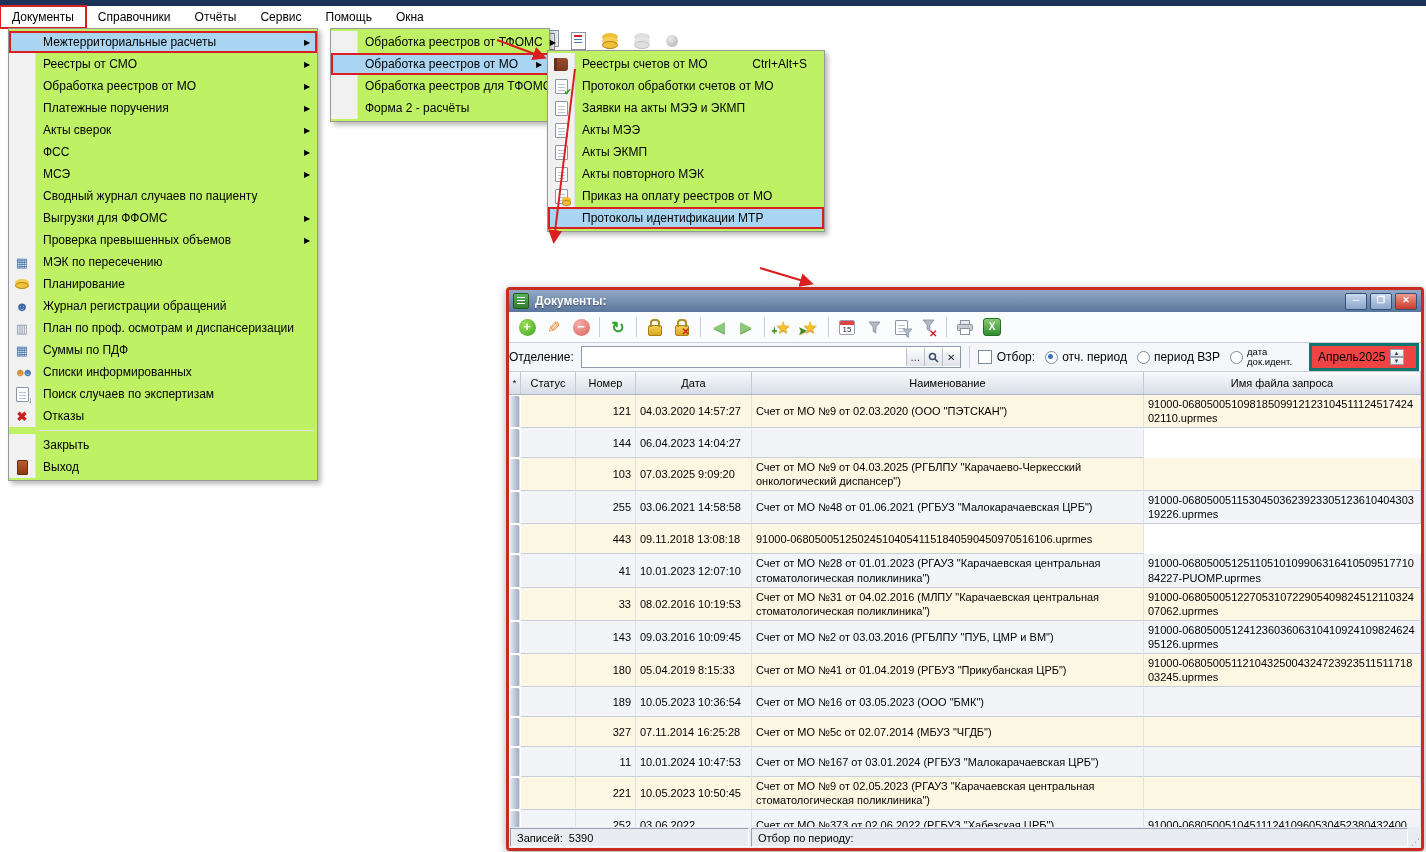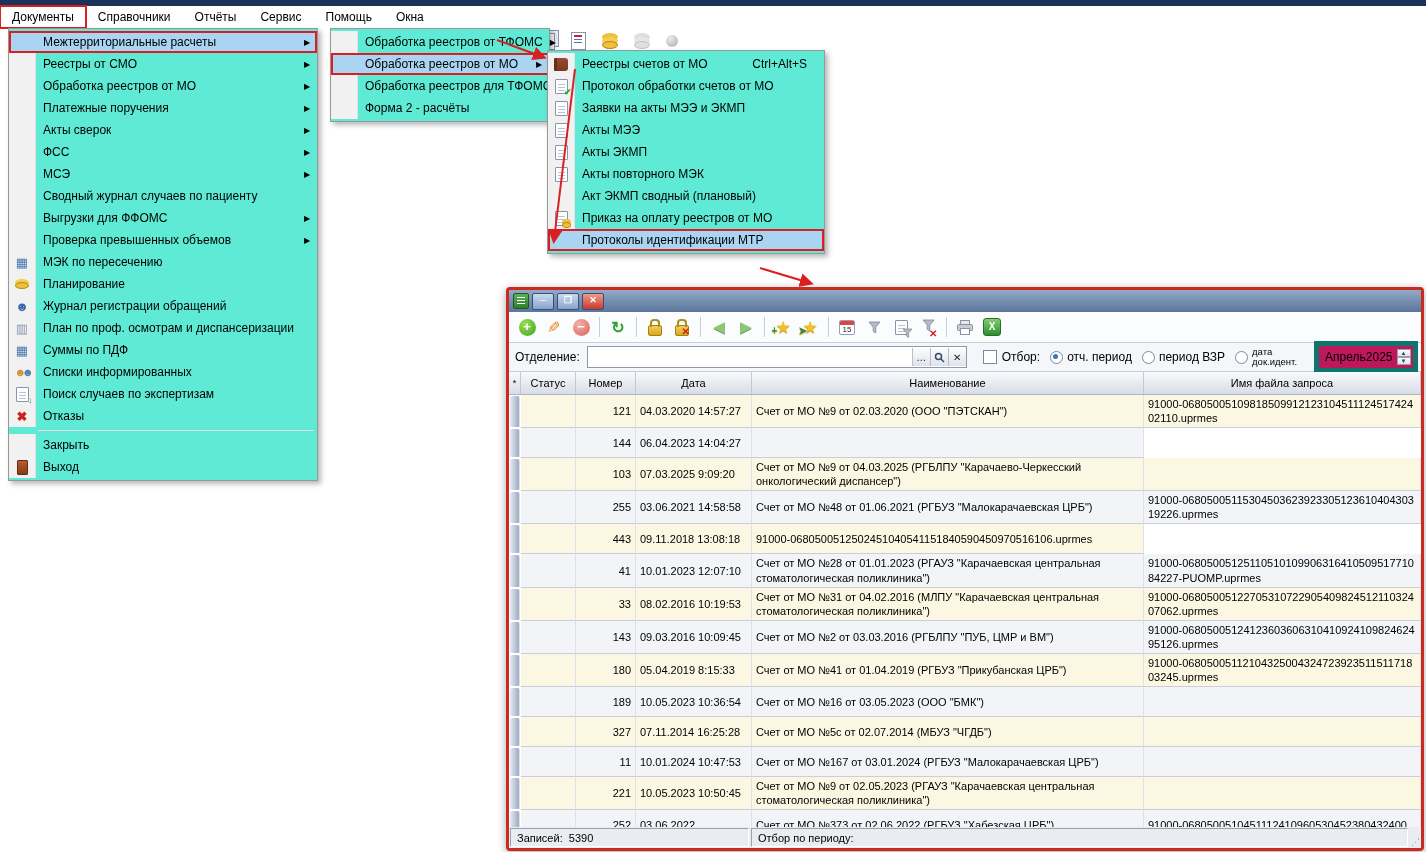--- a/index.html
+++ b/index.html
@@ -25,7 +25,7 @@
   .coins.gray{filter:grayscale(1);opacity:.5}
   .sphere{width:12px;height:12px;border-radius:50%;background:radial-gradient(circle at 35% 30%,#ddd,#777);opacity:.6}
   
-  .menu{position:absolute;background:#5eead4;border:1px solid #979797;
+  .menu{position:absolute;background:#bef264;border:1px solid #979797;
         box-shadow:3px 3px 5px rgba(0,0,0,.28);font-size:12px;padding:2px 0;z-index:10}
   .mi{display:flex;align-items:center;height:22px;cursor:default}
   .mi .gut{width:26px;align-self:stretch;background:#f1f1f1;border-right:1px solid #e2e2e2;

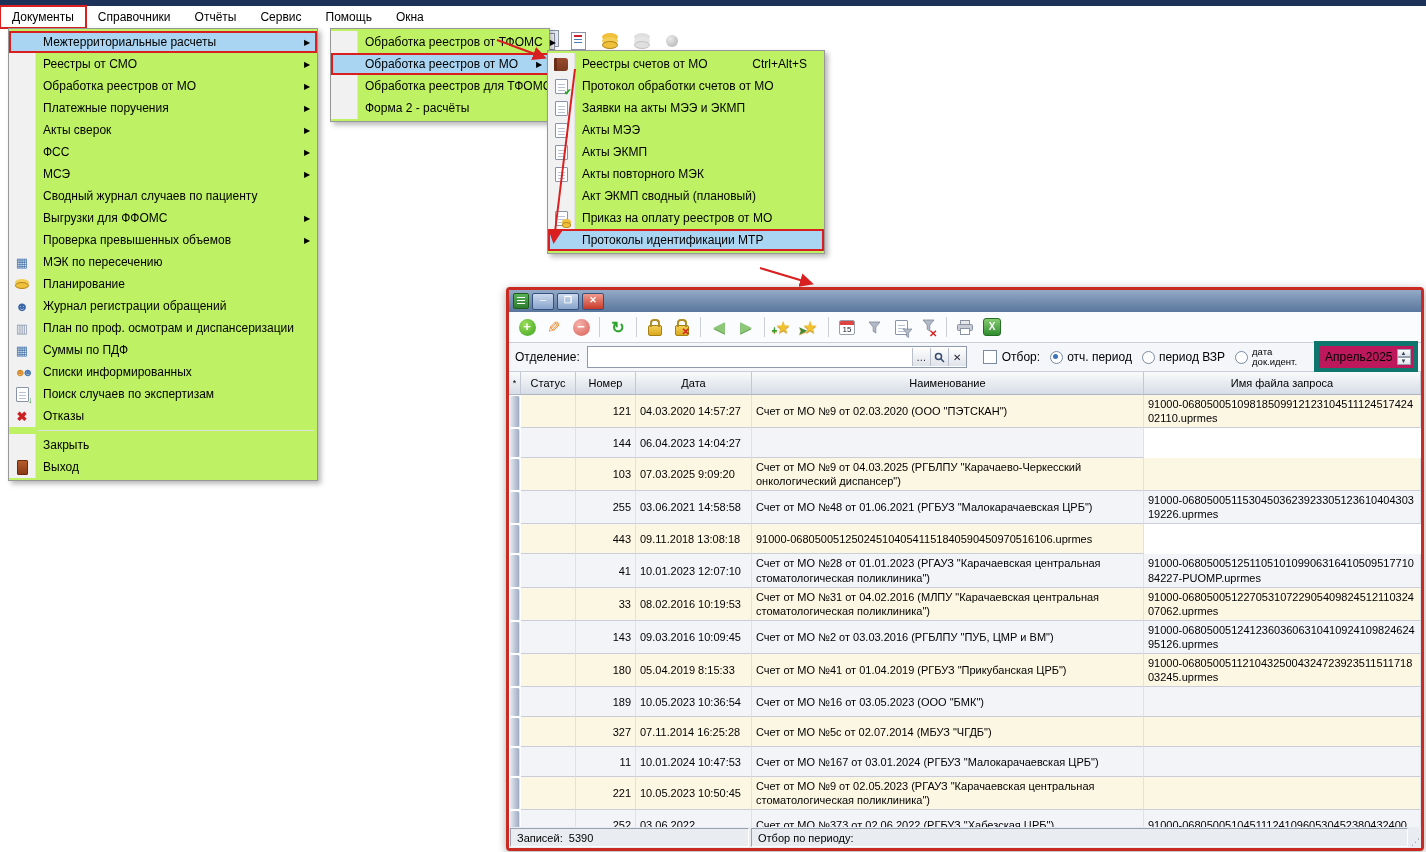--- a/index.html
+++ b/index.html
@@ -351,11 +351,6 @@
       <span class="arr"></span>
     </div>
     <div class="mi">
-      <span class="gut"></span>
-      <span class="lbl">Акт ЭКМП сводный (плановый)</span>
-      <span class="arr"></span>
-    </div>
-    <div class="mi">
       <span class="gut">
         <span class="doc-ic">
           <i class="ov-coin"></i>

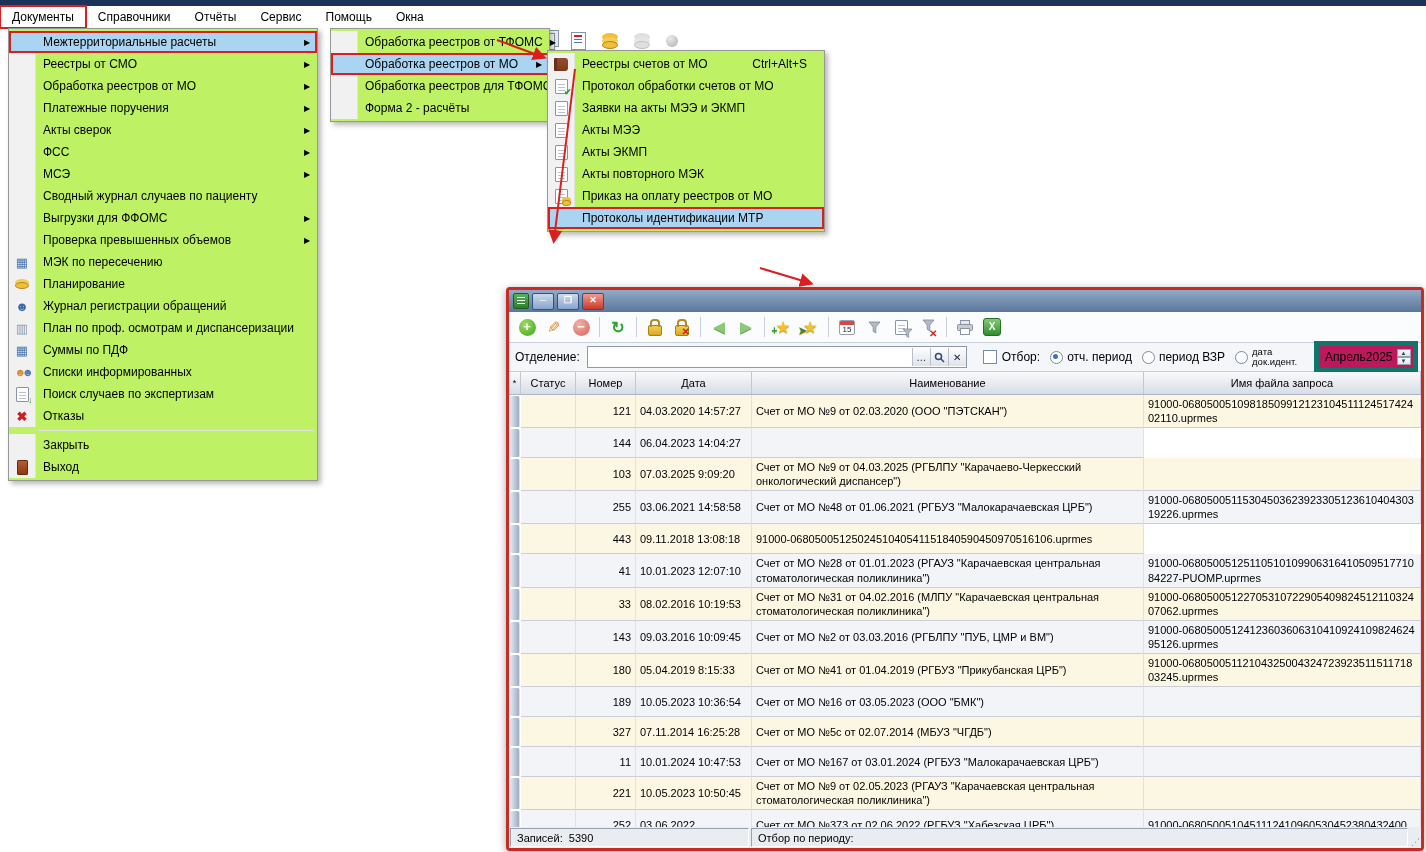--- a/index.html
+++ b/index.html
@@ -369,6 +369,7 @@
 <div class="win">
   <div class="titlebar">
     <span class="title-ic"></span>
+    <span class="title-txt">Документы:</span>
     <span class="winbtn">─</span>
     <span class="winbtn">❐</span>
     <span class="winbtn close">✕</span>

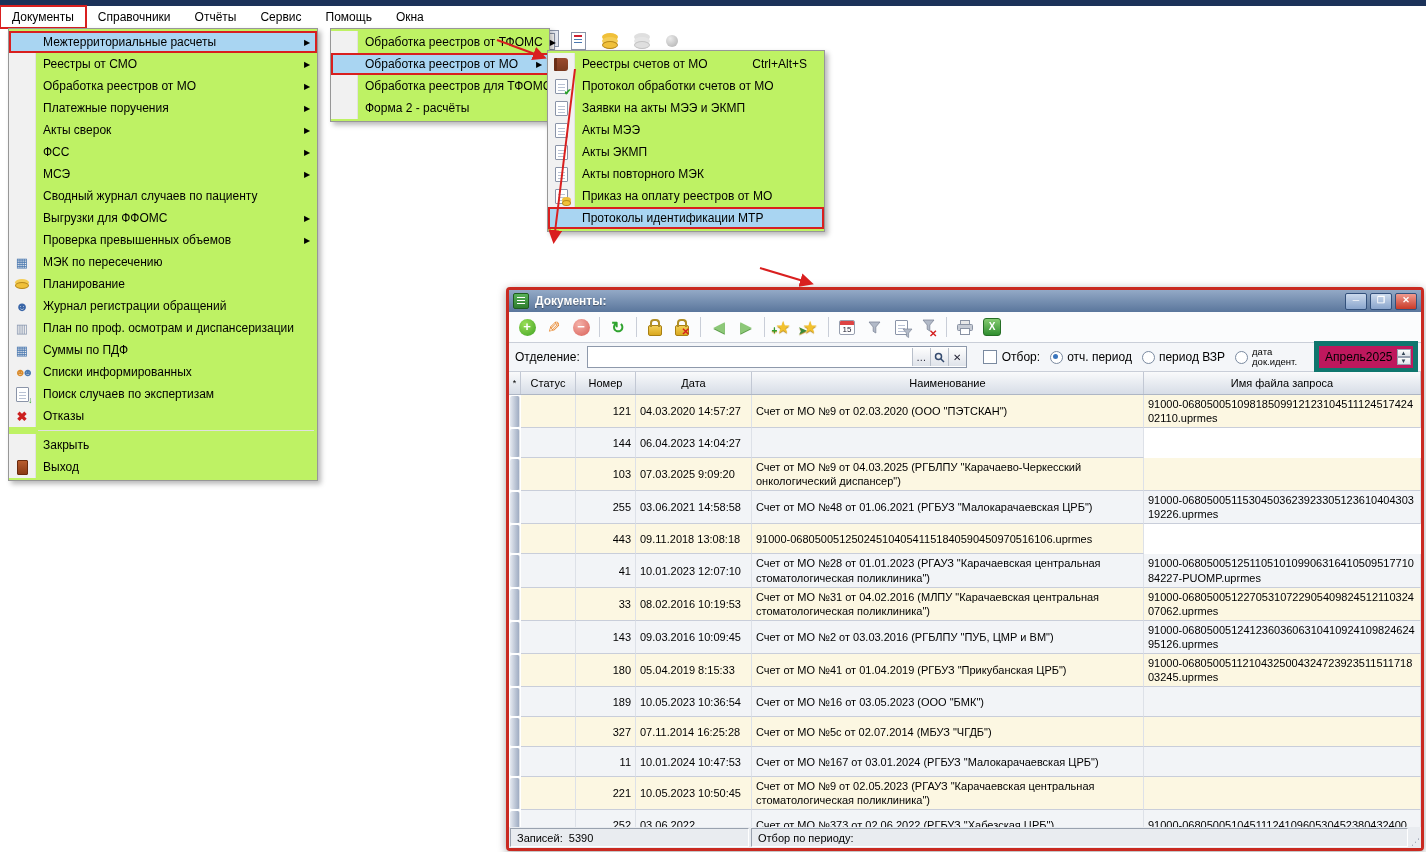--- a/index.html
+++ b/index.html
@@ -95,7 +95,7 @@
           font-size:10px;text-align:center;line-height:15px;background:linear-gradient(#86cc72,#2f8e2f)}
   
   .filterrow{height:28px;flex:none;background:#f4f6f9;border-bottom:1px solid #c9ced8;
-             display:flex;align-items:center;padding:0 6px;font-size:12px}
+             display:flex;align-items:center;padding:0 0;font-size:12px}
   .dept-box{display:flex;align-items:center;height:20px;border:1px solid #8e99ab;background:#fff;margin-left:7px}
   .dept-input{width:318px;height:16px;border:none;outline:none;font-size:11px;padding:0 3px}
   .mini-btn{width:17px;height:18px;border-left:1px solid #b8bfca;background:linear-gradient(#fdfdfd,#dfe3ea);

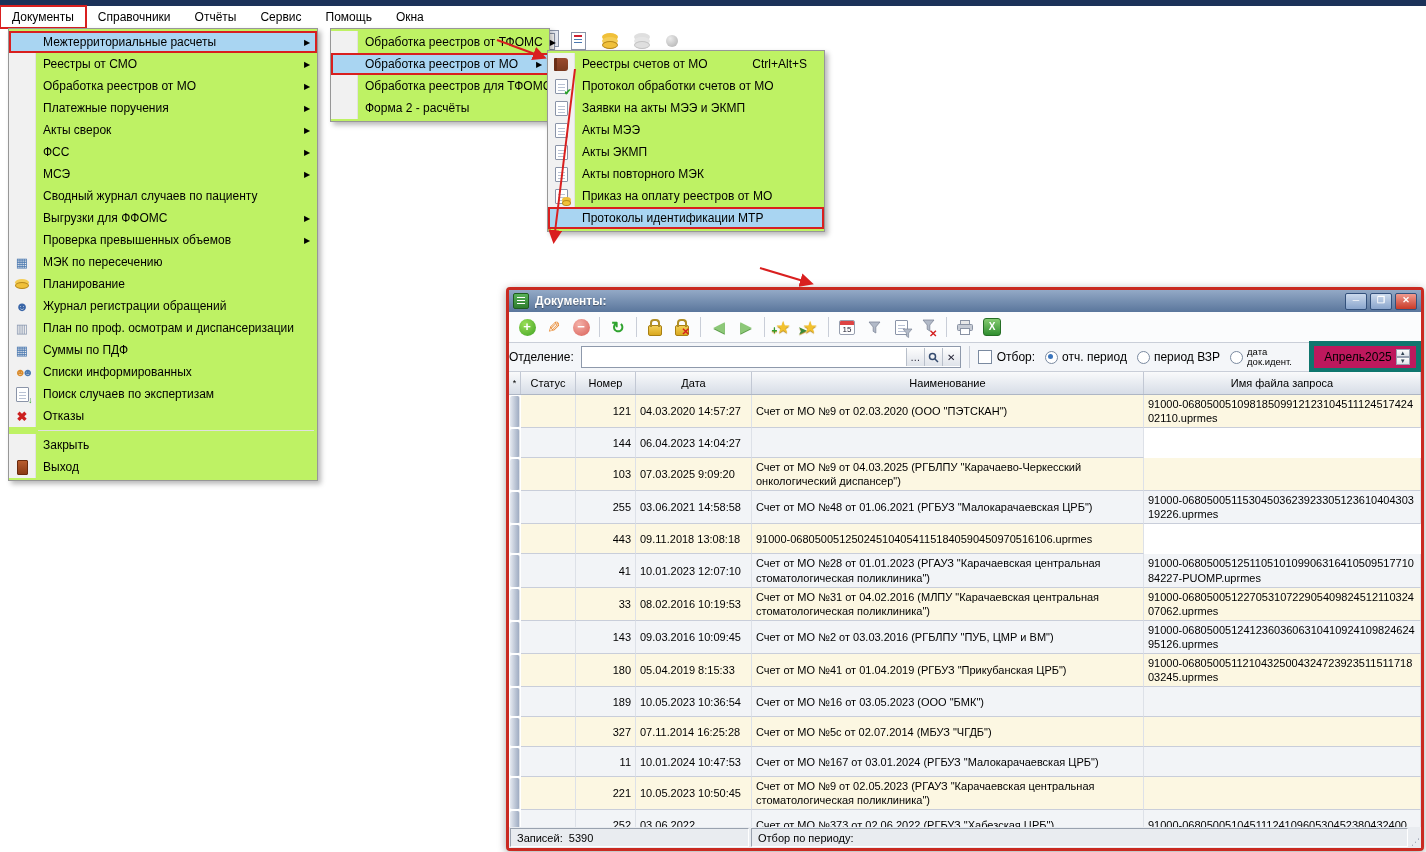--- a/index.html
+++ b/index.html
@@ -107,8 +107,8 @@
   .radio.sel:after{content:"";position:absolute;left:2px;top:2px;width:5px;height:5px;border-radius:50%;background:#3a75bd}
   .rlabel{font-size:12px;white-space:nowrap}
   .rlabel.two{width:52px;white-space:normal;line-height:1.05;font-size:9.5px}
-  .period{margin-left:10px;display:flex;align-items:center;height:22px;border:5px solid #0f766e;background:#be185d;
-          width:96px;padding:0 2px 0 6px;font-size:12px;justify-content:center}
+  .period{margin-left:10px;display:flex;align-items:center;height:22px;border:3px solid #0f766e;background:#ef4444;
+          width:96px;padding:0 2px 0 6px;font-size:12px;justify-content:flex-start}
   .spin{display:flex;flex-direction:column;margin-left:4px}
   .spin span{font-size:6px;line-height:6px;width:12px;text-align:center;border:1px solid #98a0b0;
              background:linear-gradient(#fdfdfd,#dfe3ea);color:#345}

